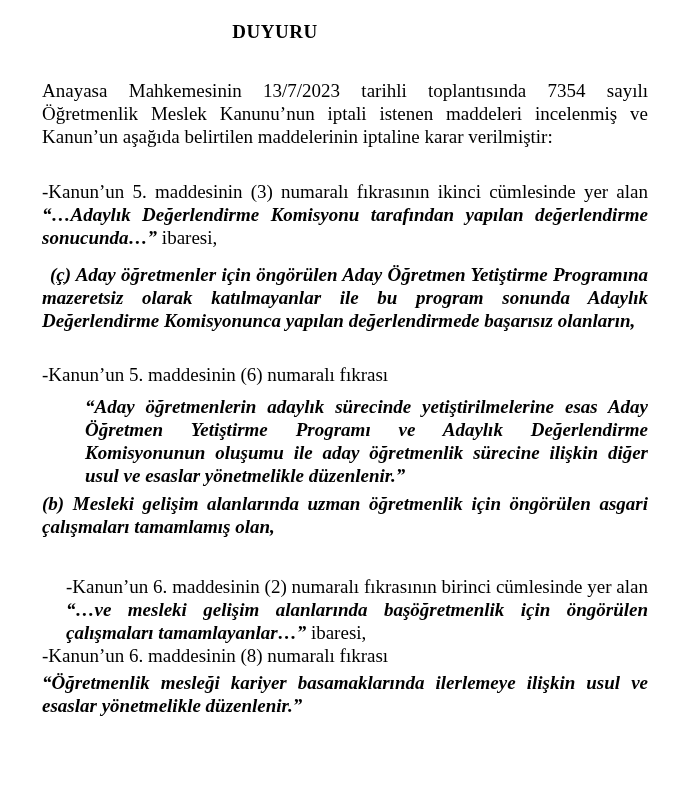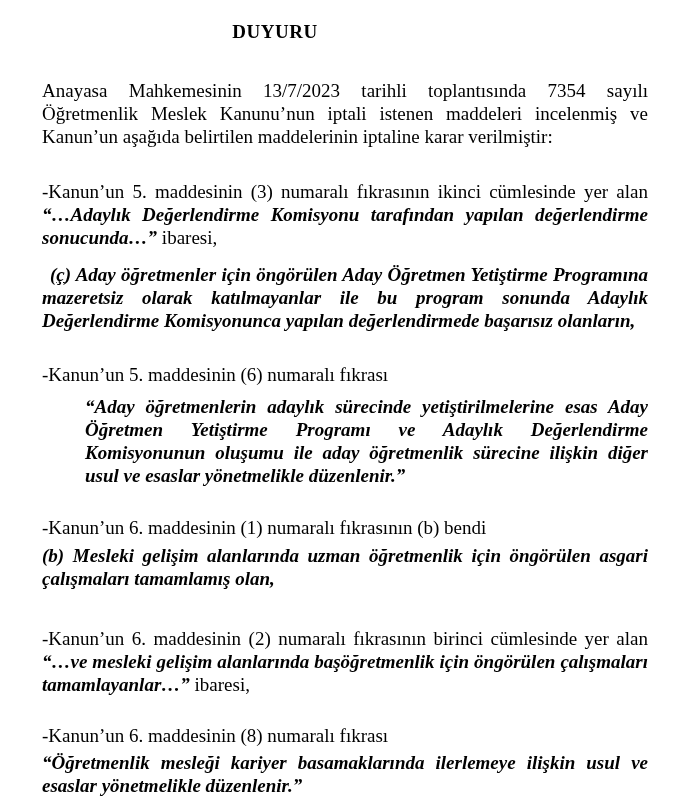--- a/index.html
+++ b/index.html
@@ -84,9 +84,6 @@
     <span>“Aday öğretmenlerin adaylık sürecinde yetiştirilmelerine esas Aday Öğretmen Yetiştirme Programı ve Adaylık Değerlendirme Komisyonunun oluşumu ile aday öğretmenlik sürecine ilişkin diğer usul ve esaslar yönetmelikle düzenlenir.”</span>
   </p>
 
-  <p class="p-item61">
-    <span>-Kanun’un 6. maddesinin (1) numaralı fıkrasının (b) bendi</span>
-  </p>
 
   <p class="p-quote61 bi">
     <span>(b) Mesleki gelişim alanlarında uzman öğretmenlik için öngörülen asgari çalışmaları tamamlamış olan,</span>

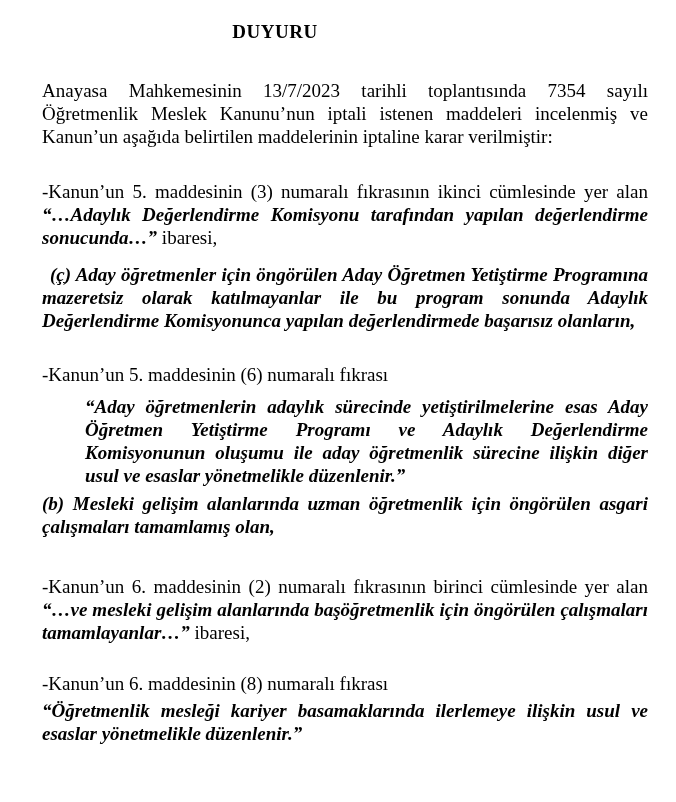--- a/index.html
+++ b/index.html
@@ -50,7 +50,7 @@
   .p-quote56 { margin-top: 9px; margin-left: 43px; }
   .p-item61  { margin-top: 29px; }
   .p-quote61 { margin-top: 5px; }
-  .p-item62  { margin-top: 37px; }
+  .p-item62  { margin-top: 37px; margin-left: 24px; }
   .p-item68  { margin-top: 28px; }
   .p-quote68 { margin-top: 4px; }
 </style>

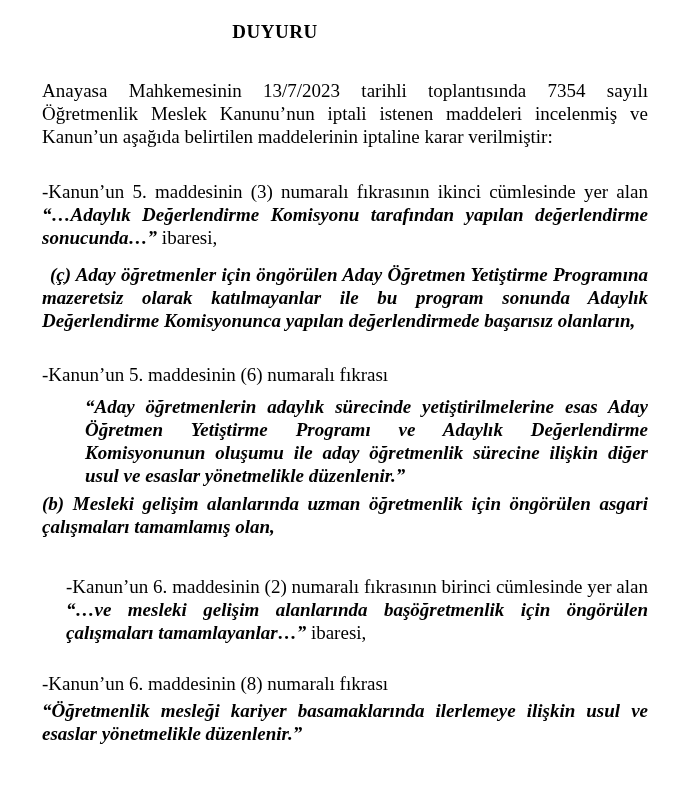--- a/index.html
+++ b/index.html
@@ -51,7 +51,7 @@
   .p-item61  { margin-top: 29px; }
   .p-quote61 { margin-top: 5px; }
   .p-item62  { margin-top: 37px; margin-left: 24px; }
-  .p-item68  { margin-top: 28px; }
+  .p-item68  { }
   .p-quote68 { margin-top: 4px; }
 </style>
 </head>

